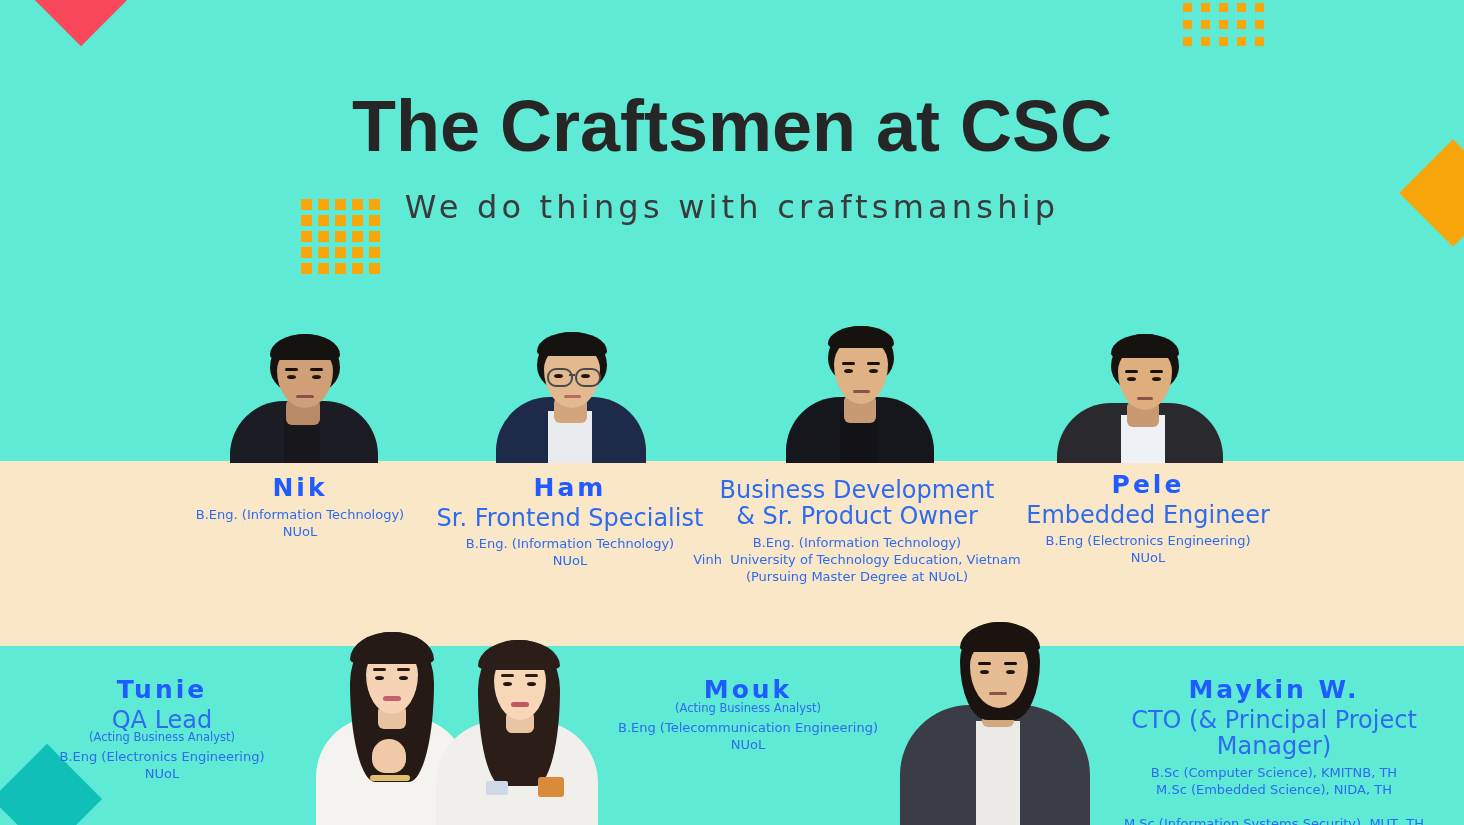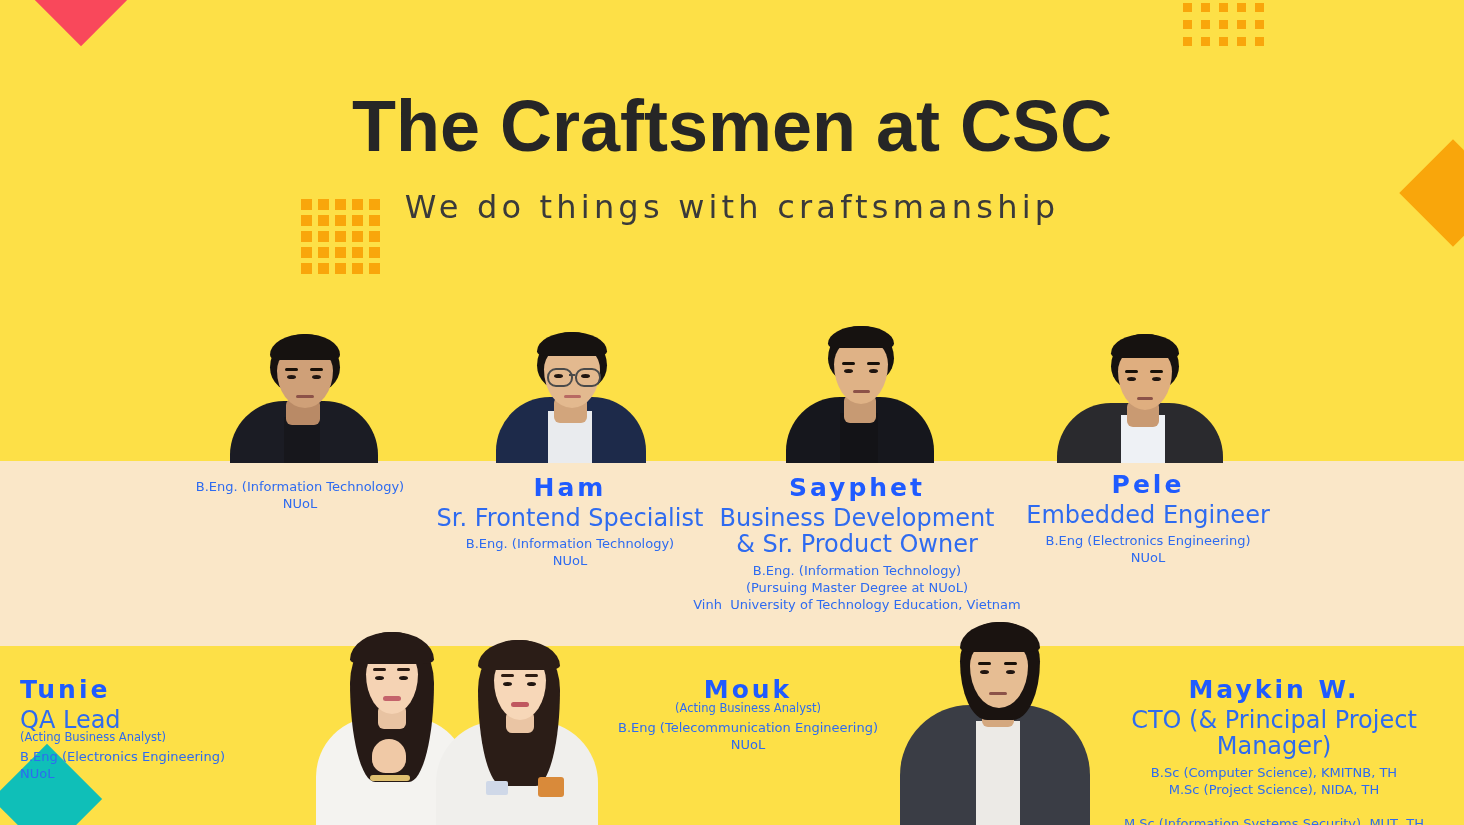--- a/index.html
+++ b/index.html
@@ -10,7 +10,7 @@
     overflow:hidden;
     position:relative;
   }
-  .slide{position:relative;width:1464px;height:825px;overflow:hidden;background:#fde047;}
+  .slide{position:relative;width:1464px;height:825px;overflow:hidden;background:#5eead4;}
 
   
   .diamond{position:absolute;transform:rotate(45deg);}

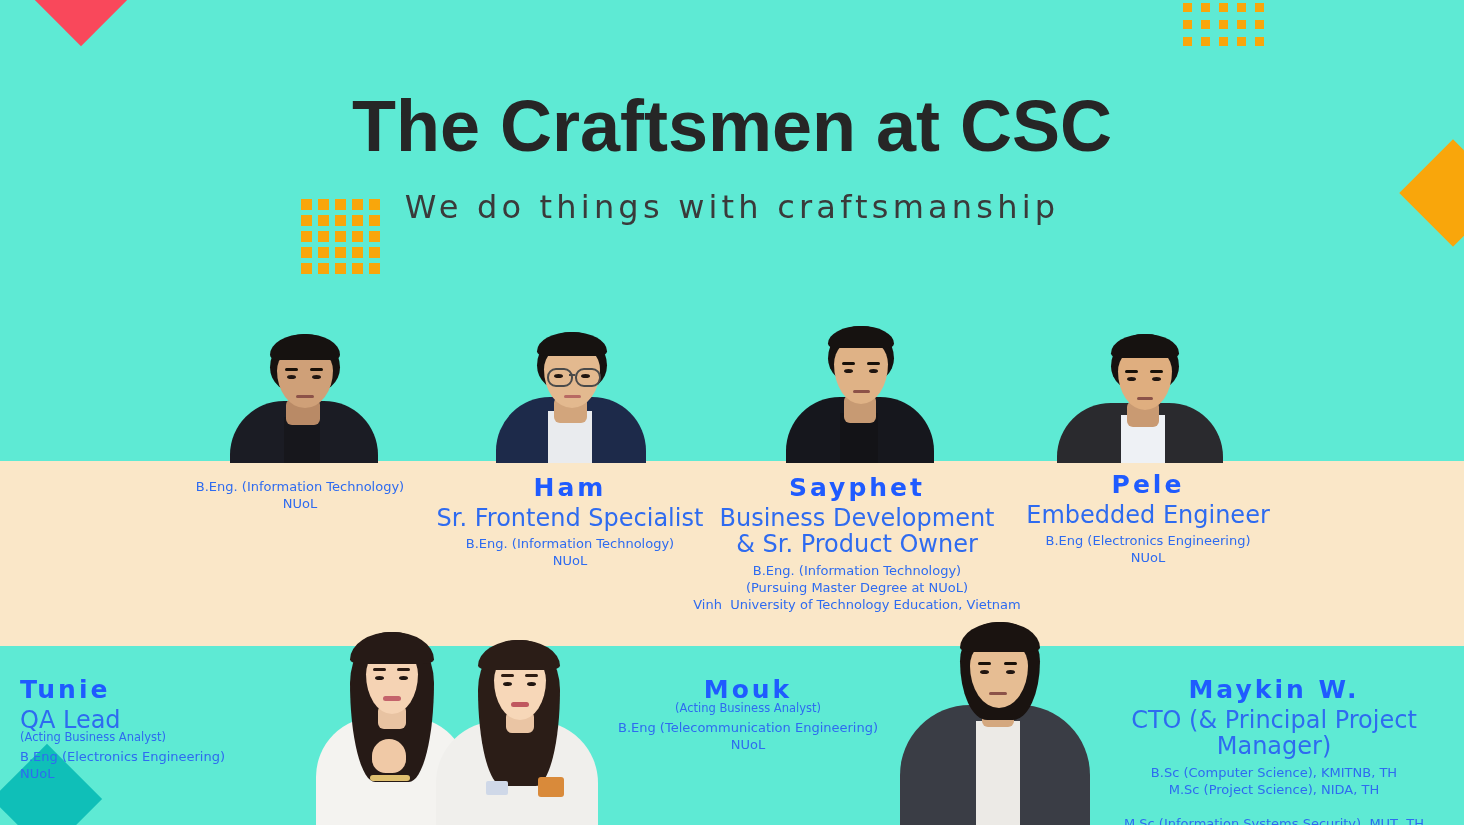--- a/index.html
+++ b/index.html
@@ -200,6 +200,7 @@
   </div>
 
   <div class="block ta-c" style="left:150px;top:474px;width:300px;">
+    <p class="member-name">Nik</p>
     <p class="member-edu">B.Eng. (Information Technology)</p>
     <p class="member-edu" style="margin-top:0">NUoL</p>
   </div>

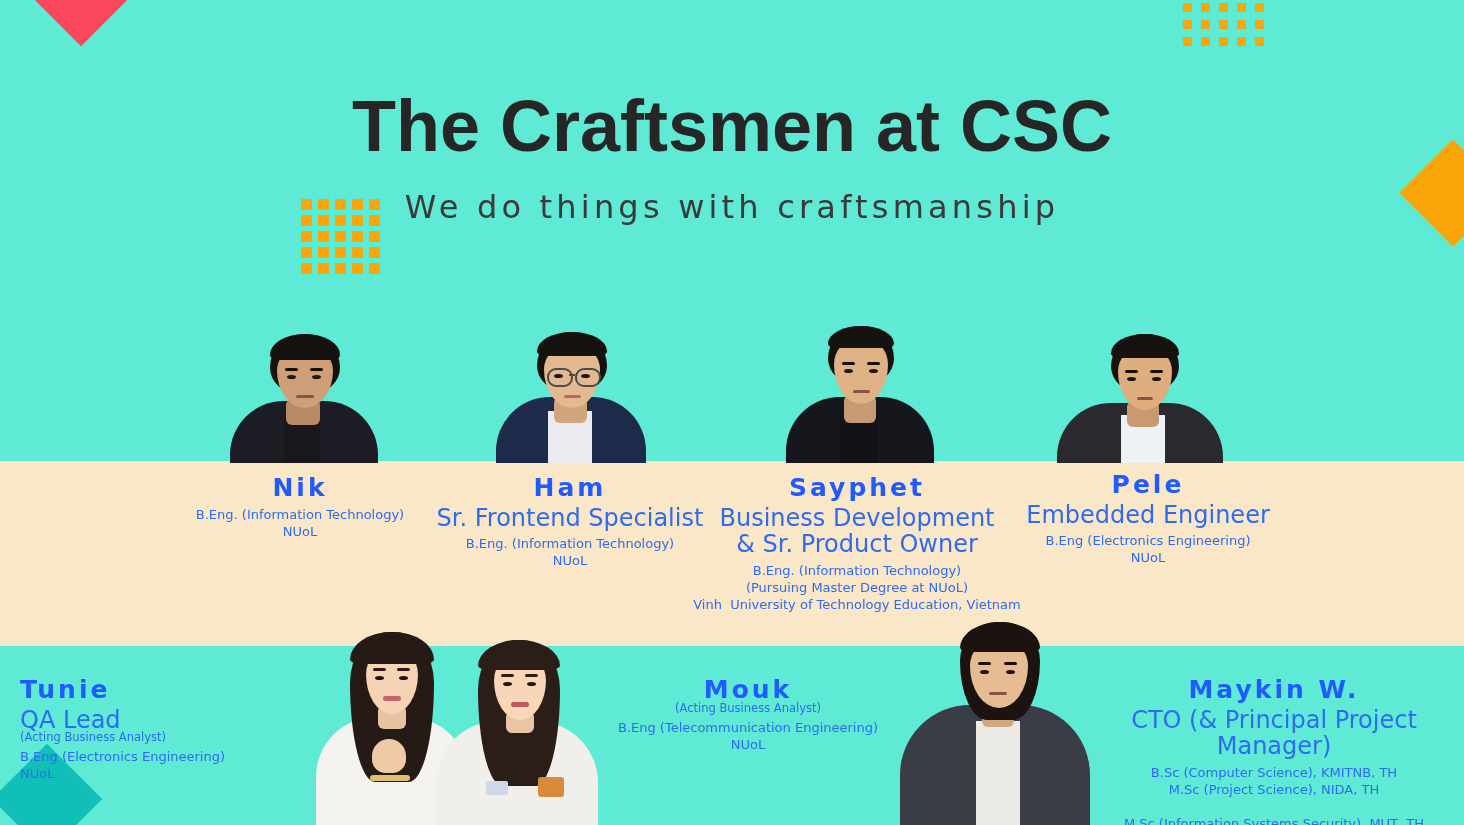--- a/index.html
+++ b/index.html
@@ -213,7 +213,6 @@
   </div>
 
   <div class="block ta-c" style="left:690px;top:474px;width:334px;">
-    <p class="member-name">Sayphet</p>
     <p class="member-role" style="white-space:pre-line;">Business Development
 &amp; Sr. Product Owner</p>
     <p class="member-edu">B.Eng. (Information Technology)</p>

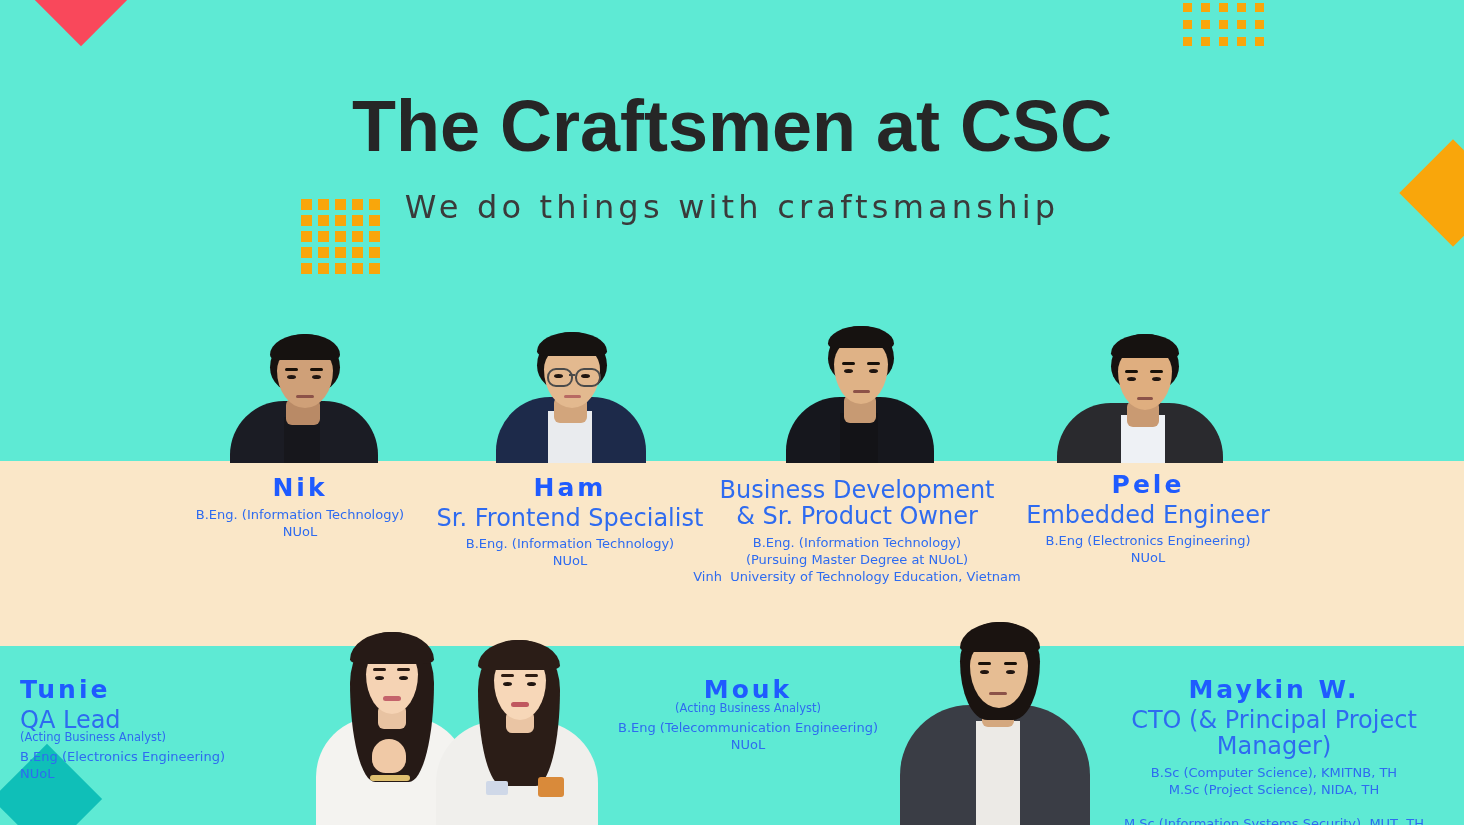--- a/index.html
+++ b/index.html
@@ -216,8 +216,8 @@
     <p class="member-role" style="white-space:pre-line;">Business Development
 &amp; Sr. Product Owner</p>
     <p class="member-edu">B.Eng. (Information Technology)</p>
+    <p class="member-edu" style="margin-top:0;white-space:pre;">Vinh  University of Technology Education, Vietnam</p>
     <p class="member-edu" style="margin-top:0">(Pursuing Master Degree at NUoL)</p>
-    <p class="member-edu" style="margin-top:0;white-space:pre;">Vinh  University of Technology Education, Vietnam</p>
   </div>
 
   <div class="block ta-c" style="left:1000px;top:471px;width:296px;">

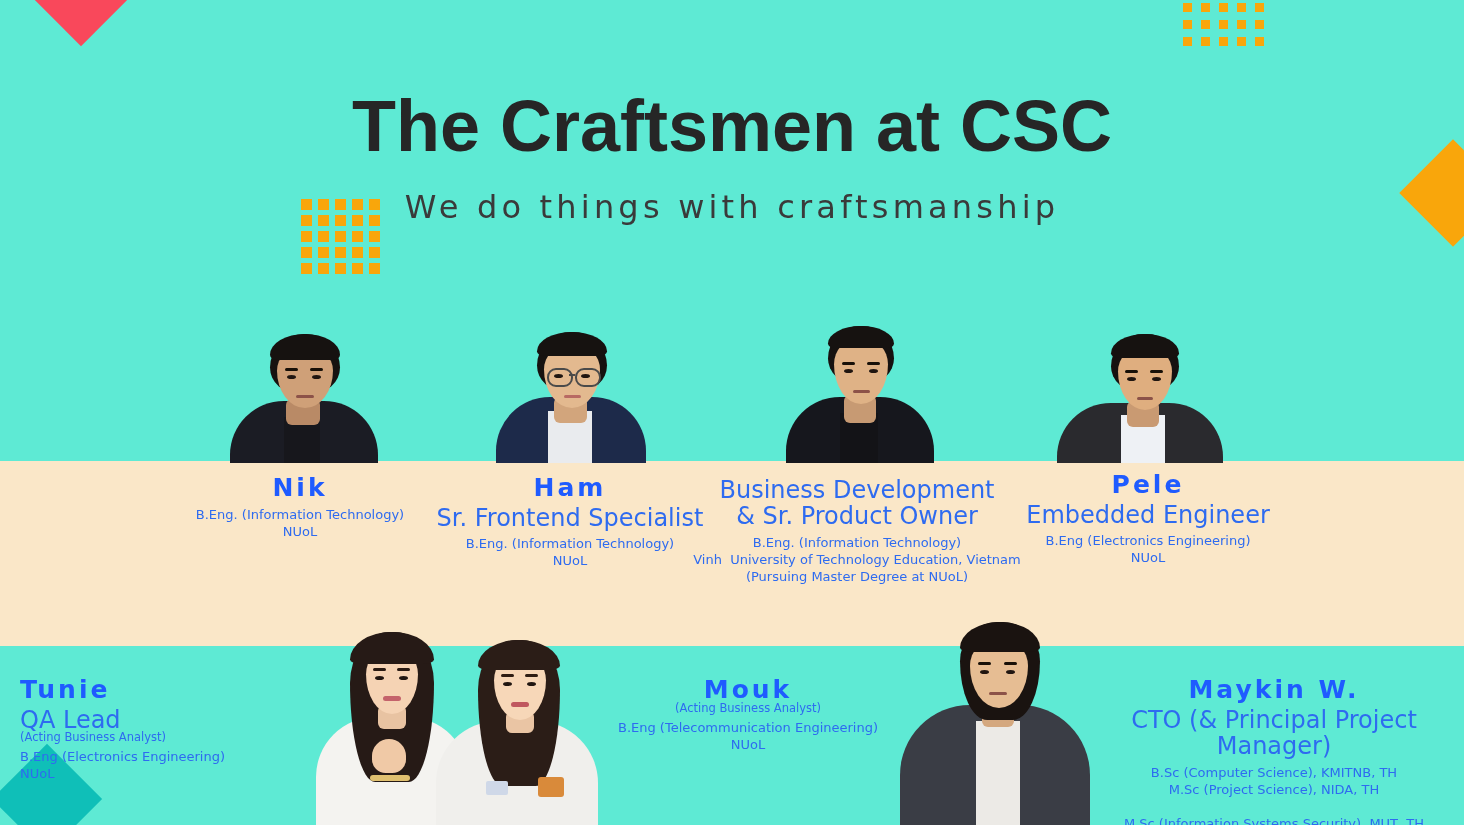--- a/index.html
+++ b/index.html
@@ -78,7 +78,7 @@
   }
   .block{position:absolute;}
   .ta-c{text-align:center;}
-  .ta-r{text-align:left;}
+  .ta-r{text-align:center;}
   .ta-l{text-align:center;}
 </style>
 </head>

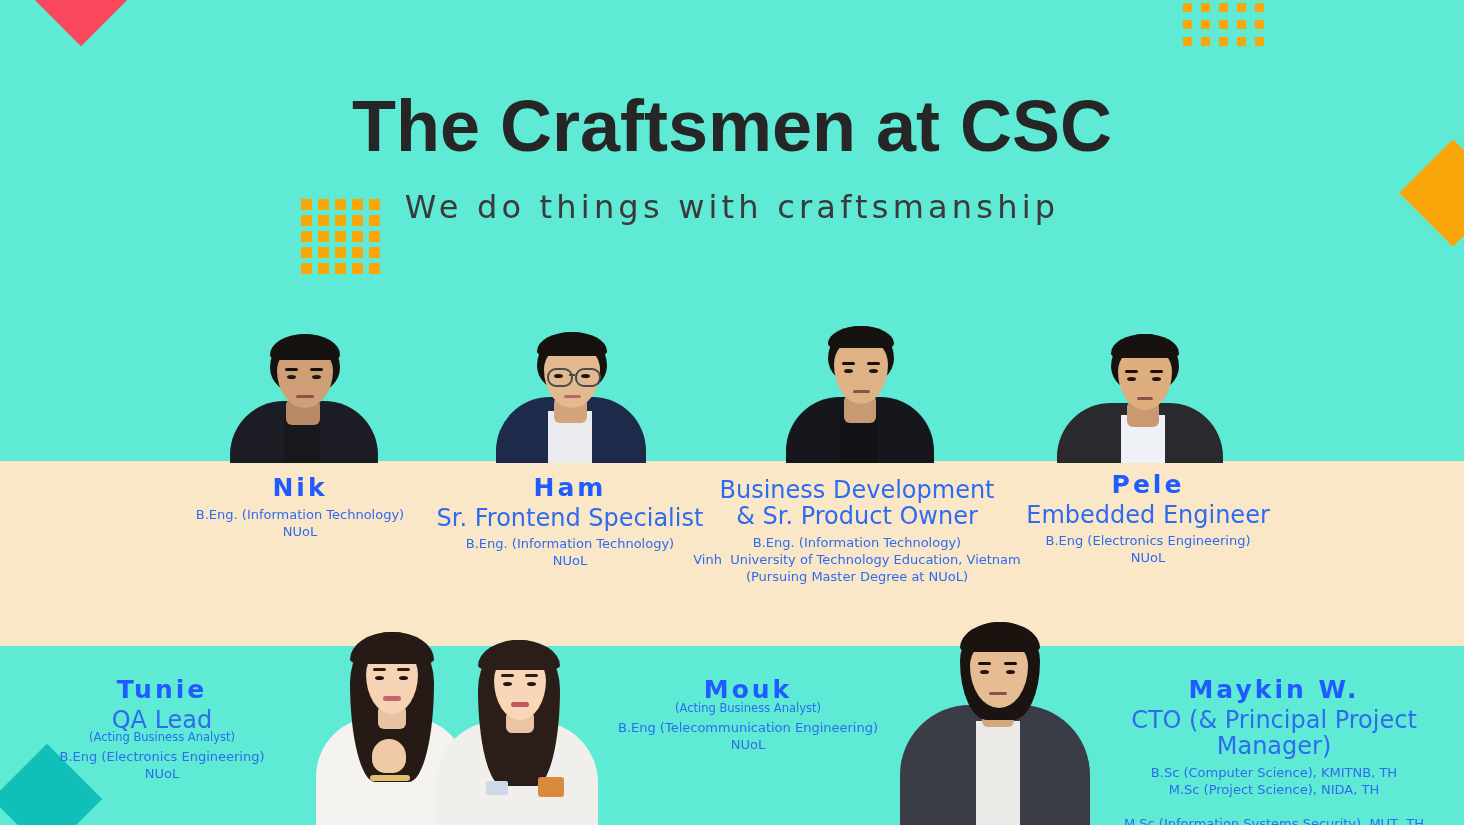--- a/index.html
+++ b/index.html
@@ -290,7 +290,7 @@
     <p class="member-name">Maykin W.</p>
     <p class="member-role">CTO (&amp; Principal Project Manager)</p>
     <p class="member-edu">B.Sc (Computer Science), KMITNB, TH</p>
-    <p class="member-edu" style="margin-top:0">M.Sc (Project Science), NIDA, TH</p>
+    <p class="member-edu" style="margin-top:0">M.Sc (Embedded Science), NIDA, TH</p>
     <p class="member-edu" style="margin-top:17px">M.Sc (Information Systems Security), MUT, TH</p>
     <p class="member-edu" style="margin-top:0">Ph.D. (ICT for Edu), KMUTNB, TH</p>
   </div>

